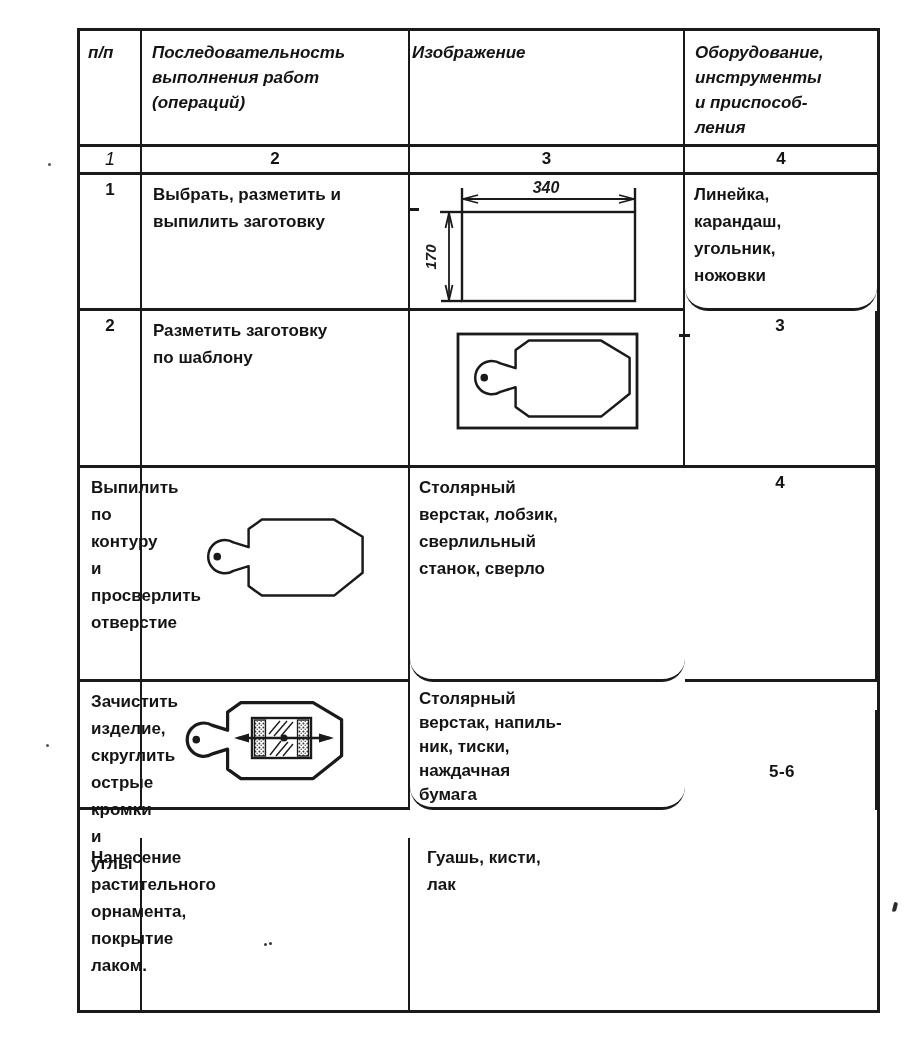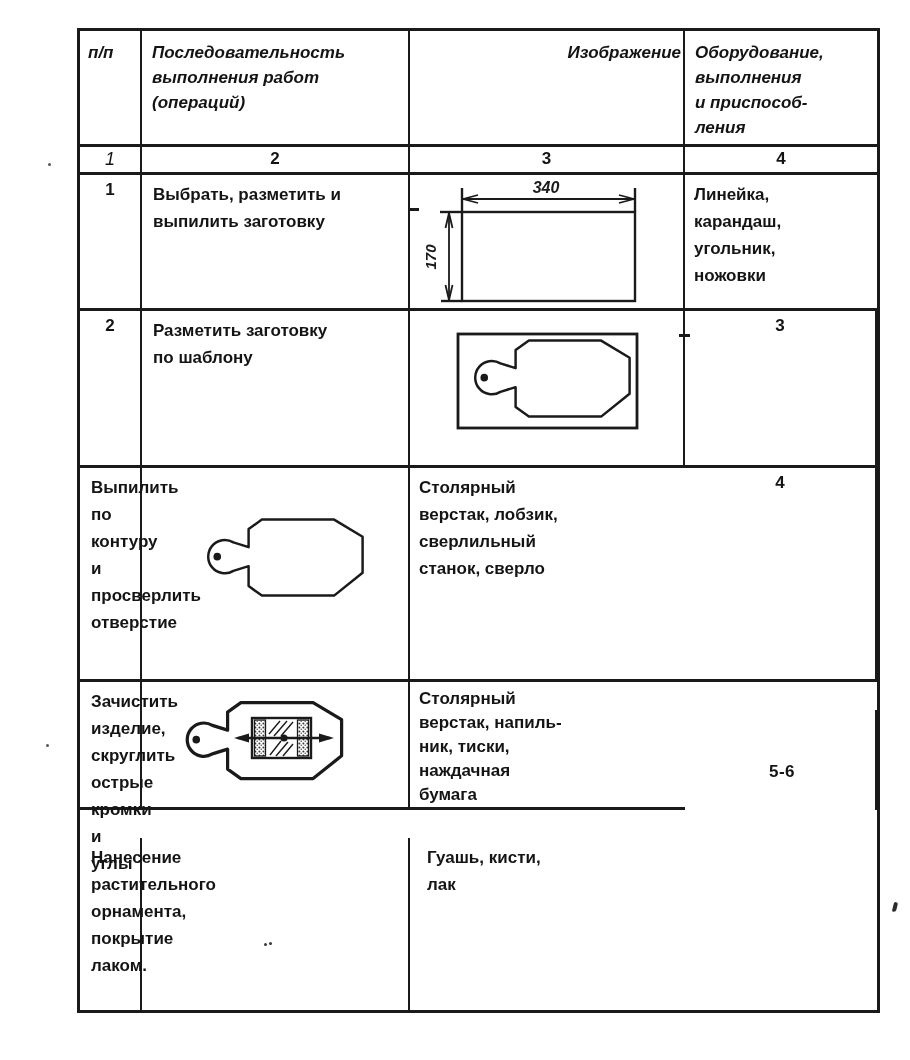--- a/index.html
+++ b/index.html
@@ -21,7 +21,7 @@
 
   .hdr { font-style:italic; font-weight:700; font-size:17px; line-height:25px;
          padding:9px 4px 0 10px; white-space:pre-line; }
-  .hdr.center { text-align:right; padding-left:2px; padding-right:2px; }
+  .hdr.center { text-align:left; padding-left:2px; padding-right:2px; }
   .hdr.c1 { padding-left:8px; }
 
   .colnum { text-align:center; font-size:17px; font-weight:700; padding-top:2px; }

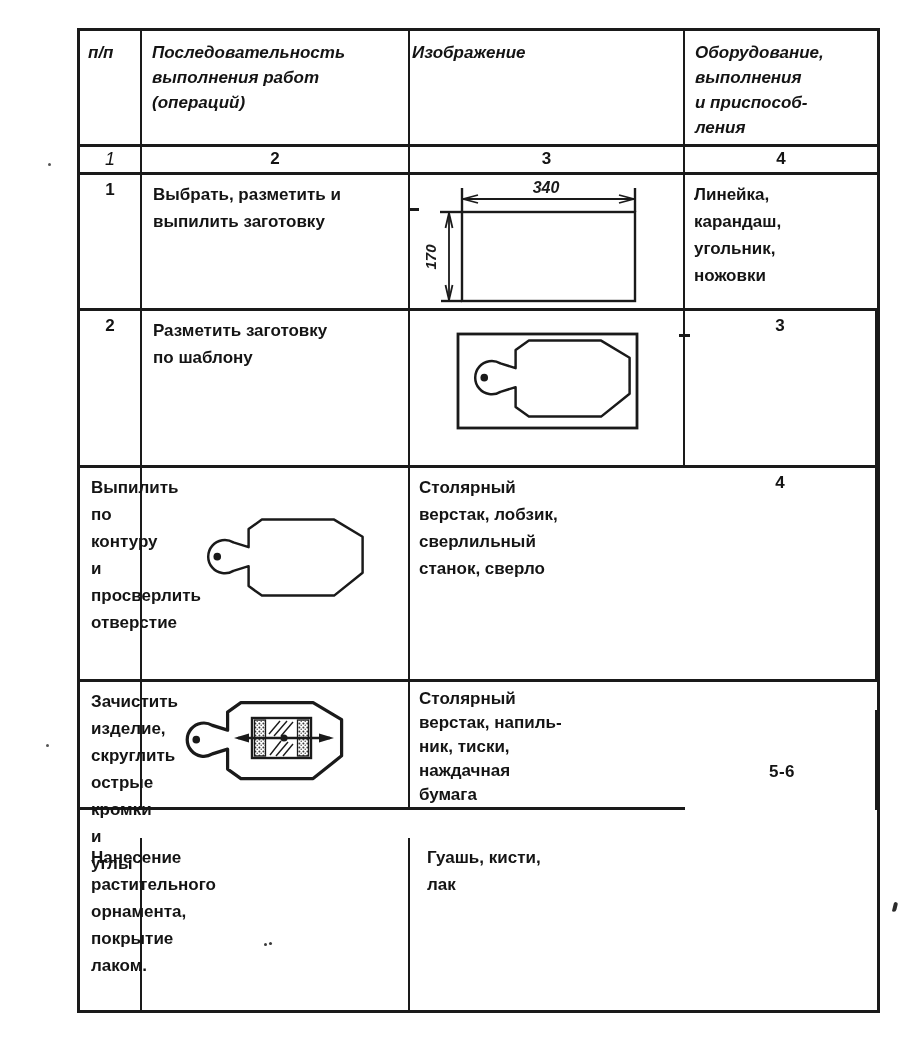--- a/index.html
+++ b/index.html
@@ -60,7 +60,7 @@
 (операций)</div>
   <div class="cell hdr center">Изображение</div>
   <div class="cell hdr last-col">Оборудование,
-выполнения
+инструменты
 и приспособ-
 ления</div>
 

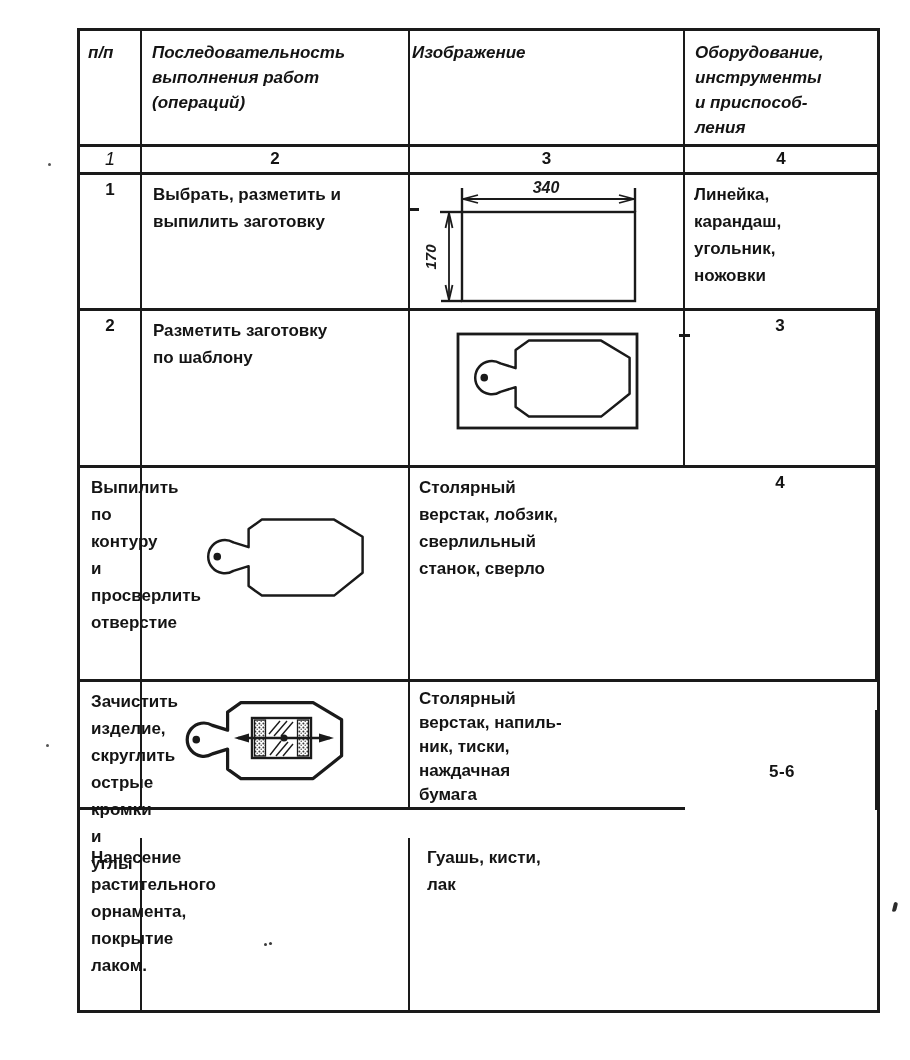--- a/index.html
+++ b/index.html
@@ -32,7 +32,7 @@
 
   .txt { font-weight:700; font-size:17px; line-height:27px; white-space:pre-line;
          padding:6px 14px 0 11px; }
-  .tools { padding-left:9px; }
+  .tools { padding-left:9px;border-radius:23px; }
   .tools.r2 { padding-top:12px; line-height:36px; }
   .tools.r4 { line-height:24px; padding-top:5px; }
   .tools.r5 { padding-left:17px; }

